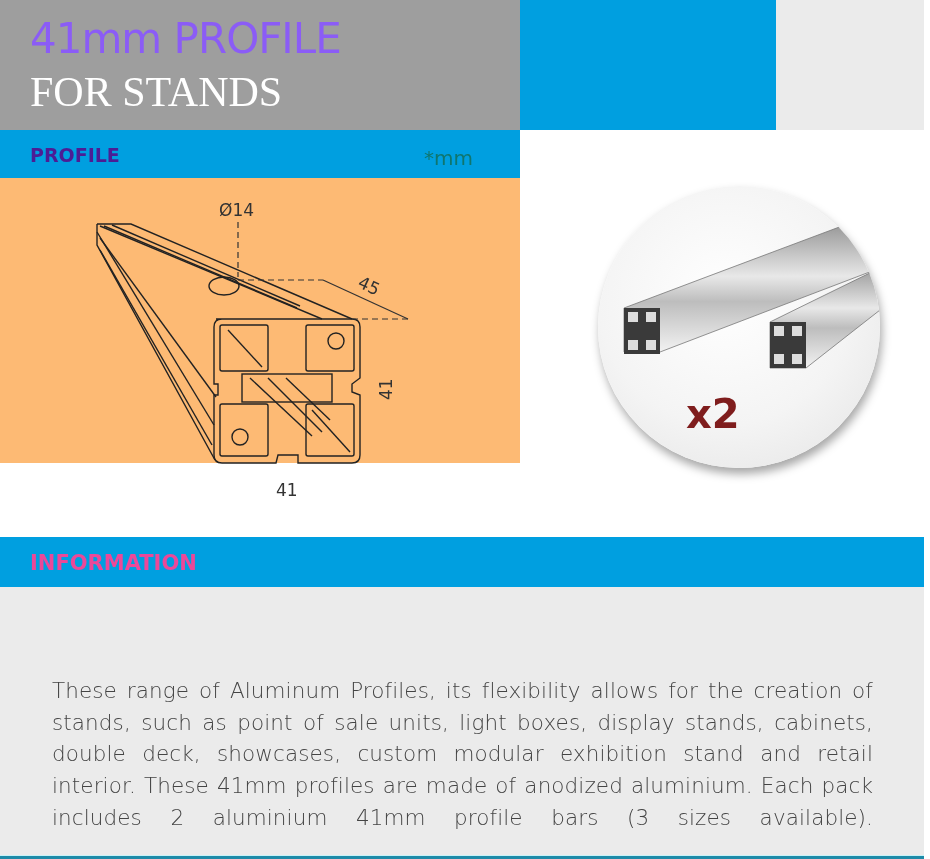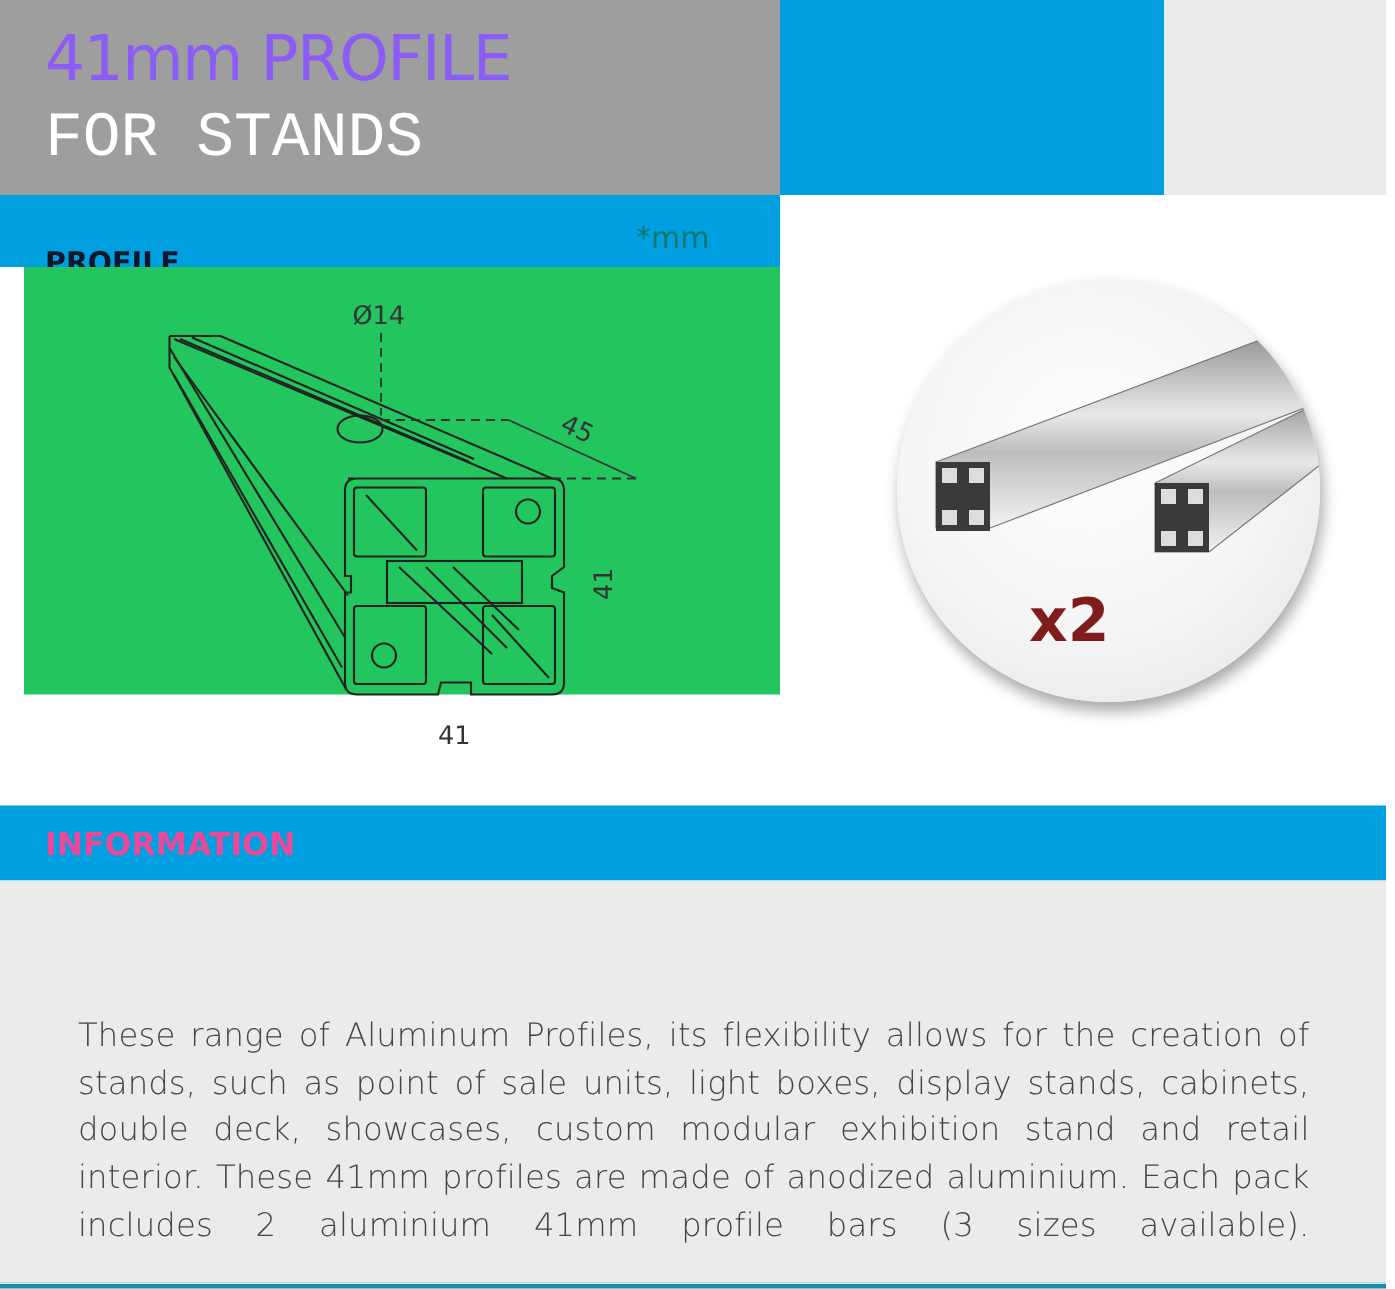--- a/index.html
+++ b/index.html
@@ -7,7 +7,7 @@
   .abs { position: absolute; }
   #title-block { left: 0; top: 0; width: 520px; height: 130px; background: #9e9e9e; }
   #title-line1 { left: 30px; top: 14px; font-size: 42px; color: #8b5cf6; font-family: "DejaVu Sans", sans-serif; letter-spacing: -1px; }
-  #title-line2 { left: 30px; top: 68px; font-size: 42px; color: #ffffff; font-family: Liberation Mono, monospace; font-weight: 200; letter-spacing: 0px; }
+  #title-line2 { left: 30px; top: 68px; font-size: 42px; color: #ffffff; font-family: Liberation Serif, serif; font-weight: 200; letter-spacing: 0px; }
   #accent-blue { left: 520px; top: 0; width: 256px; height: 130px; background: #009fe0; }
   #accent-gray { left: 776px; top: 0; width: 148px; height: 130px; background: #ebebeb; }
   #profile-bar { left: 0; top: 130px; width: 520px; height: 48px; background: #009fe0; }

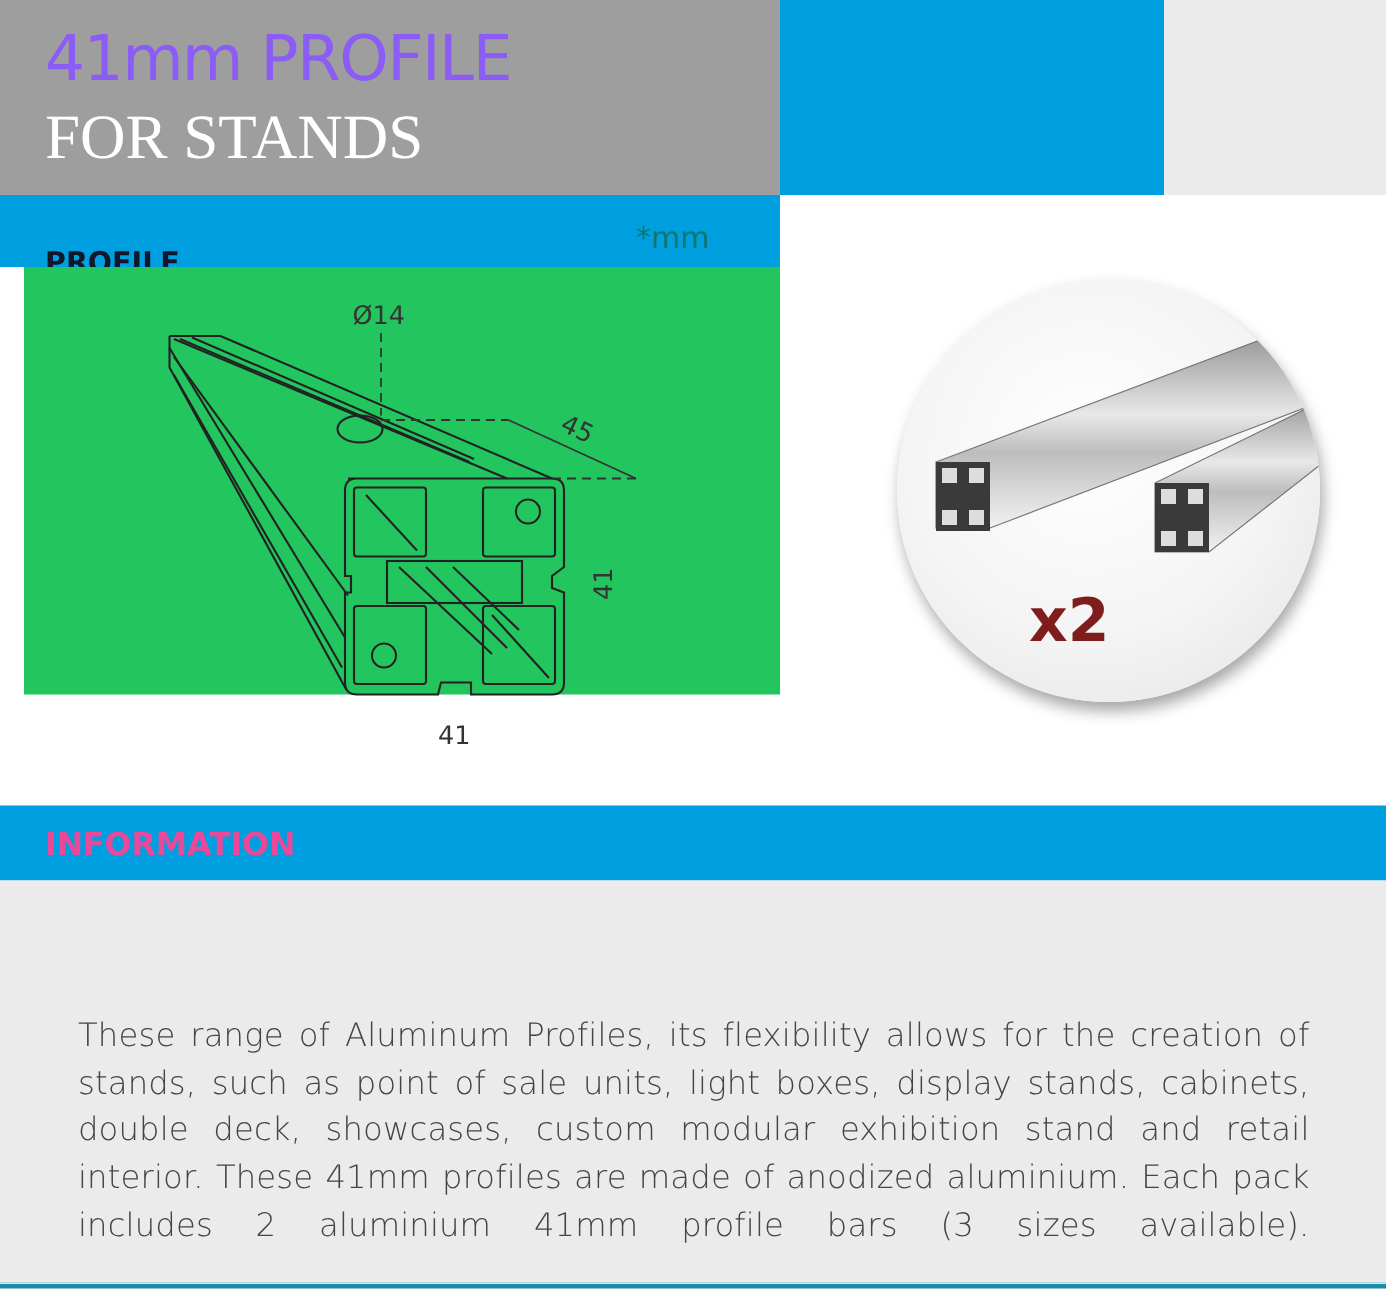--- a/index.html
+++ b/index.html
@@ -11,7 +11,7 @@
   #accent-blue { left: 520px; top: 0; width: 256px; height: 130px; background: #009fe0; }
   #accent-gray { left: 776px; top: 0; width: 148px; height: 130px; background: #ebebeb; }
   #profile-bar { left: 0; top: 130px; width: 520px; height: 48px; background: #009fe0; }
-  #profile-label { left: 30px; top: 144px; font-size: 19px; font-weight: bold; color: #0f172a; margin-top: 20px; }
+  #profile-label { left: 30px; top: 144px; font-size: 19px; font-weight: bold; color: #4c1d95; }
   #profile-unit { left: 424px; top: 146px; font-size: 20px; color: #0f766e; }
   #drawing-area { left: 16px; top: 178px; width: 520px; height: 285px; background: #22c55e; }
   #right-panel { left: 520px; top: 130px; width: 404px; height: 407px; background: #ffffff; }

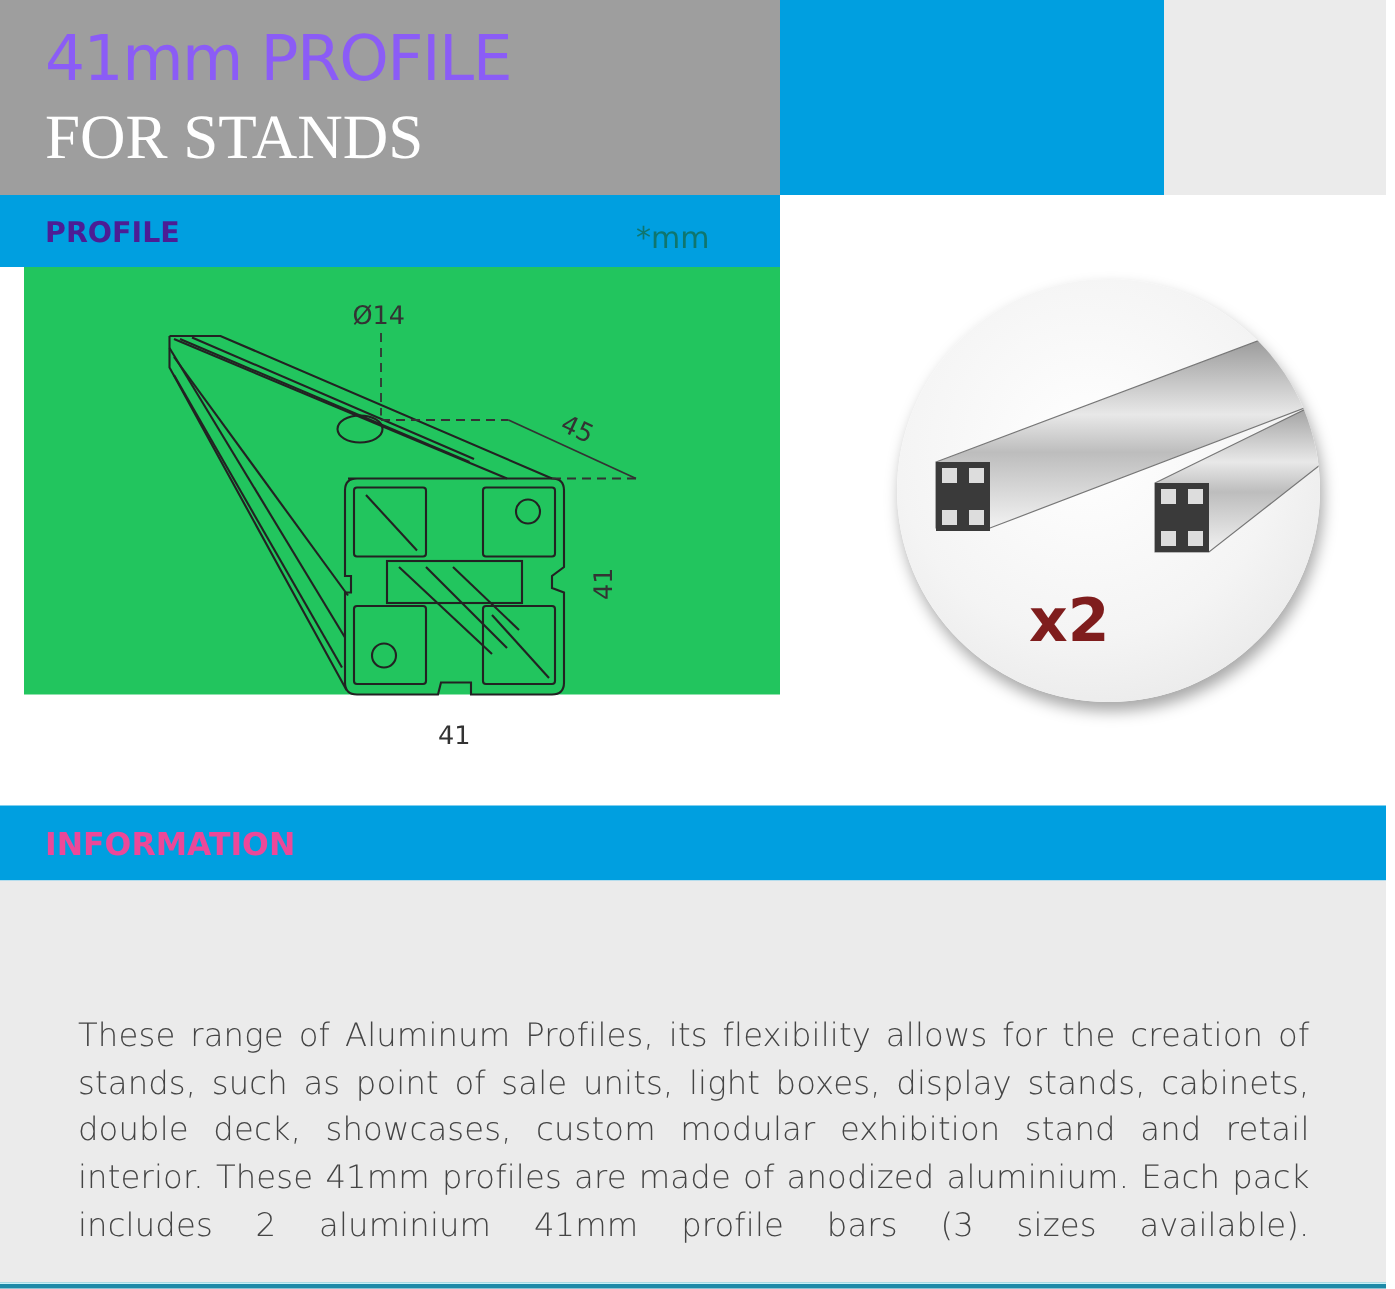--- a/index.html
+++ b/index.html
@@ -13,7 +13,7 @@
   #profile-bar { left: 0; top: 130px; width: 520px; height: 48px; background: #009fe0; }
   #profile-label { left: 30px; top: 144px; font-size: 19px; font-weight: bold; color: #4c1d95; }
   #profile-unit { left: 424px; top: 146px; font-size: 20px; color: #0f766e; }
-  #drawing-area { left: 16px; top: 178px; width: 520px; height: 285px; background: #22c55e; }
+  #drawing-area { left: 0; top: 178px; width: 520px; height: 285px; background: #fdba74; }
   #right-panel { left: 520px; top: 130px; width: 404px; height: 407px; background: #ffffff; }
   #product-circle { left: 598px; top: 186px; width: 282px; height: 282px; border-radius: 50%;
      background: radial-gradient(circle at 45% 40%, #ffffff 0%, #f4f4f4 55%, #e2e2e2 100%);

